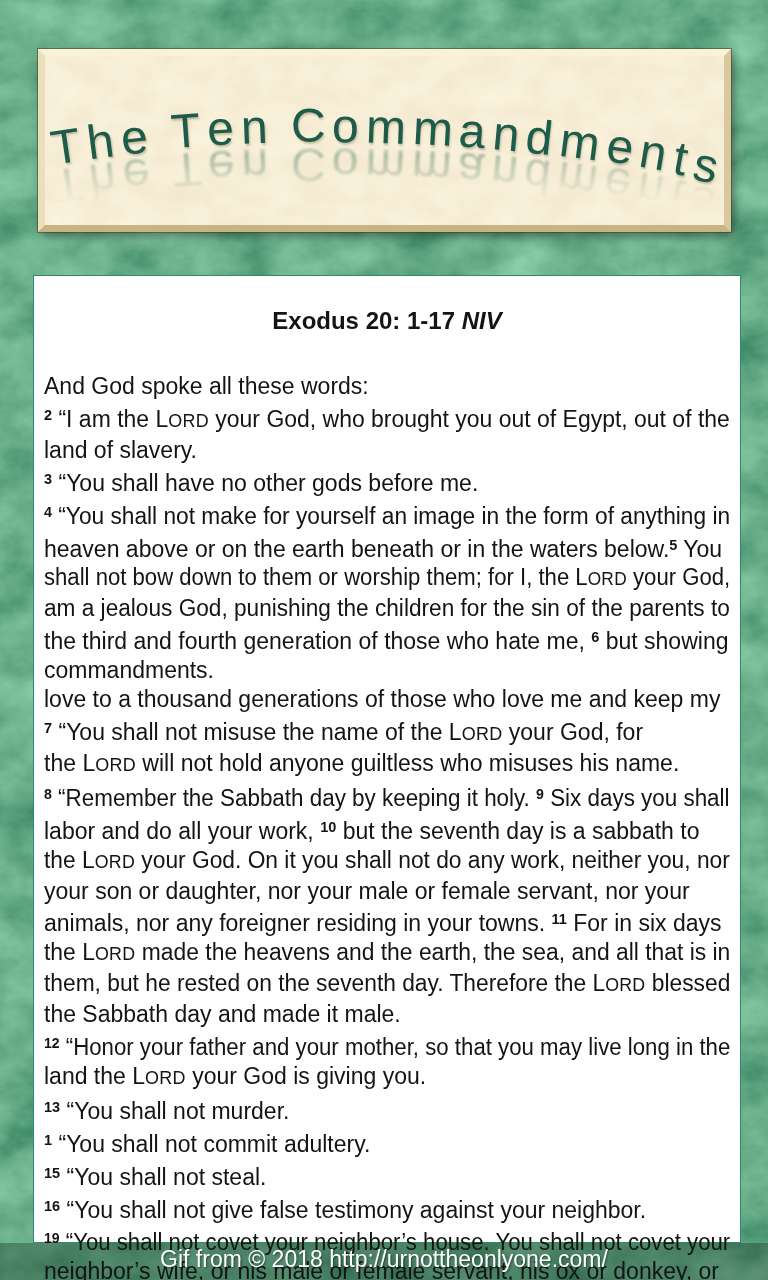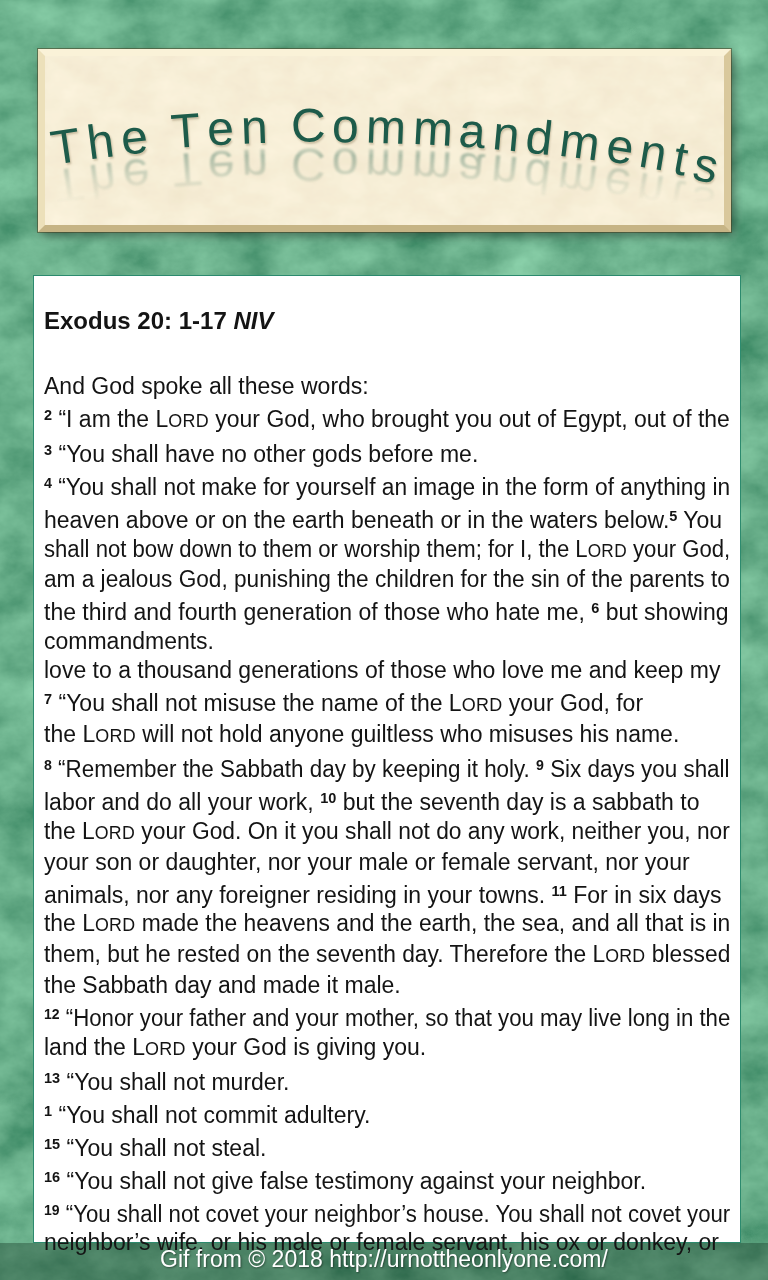--- a/index.html
+++ b/index.html
@@ -58,7 +58,7 @@
     z-index:2;
   }
   .heading{
-    text-align:left;font-weight:bold;font-size:24px;line-height:30px;
+    text-align:center;font-weight:bold;font-size:24px;line-height:30px;
     color:var(--body-text);margin:0 0 36px 0;
   }
   .heading .version{font-style:italic;}

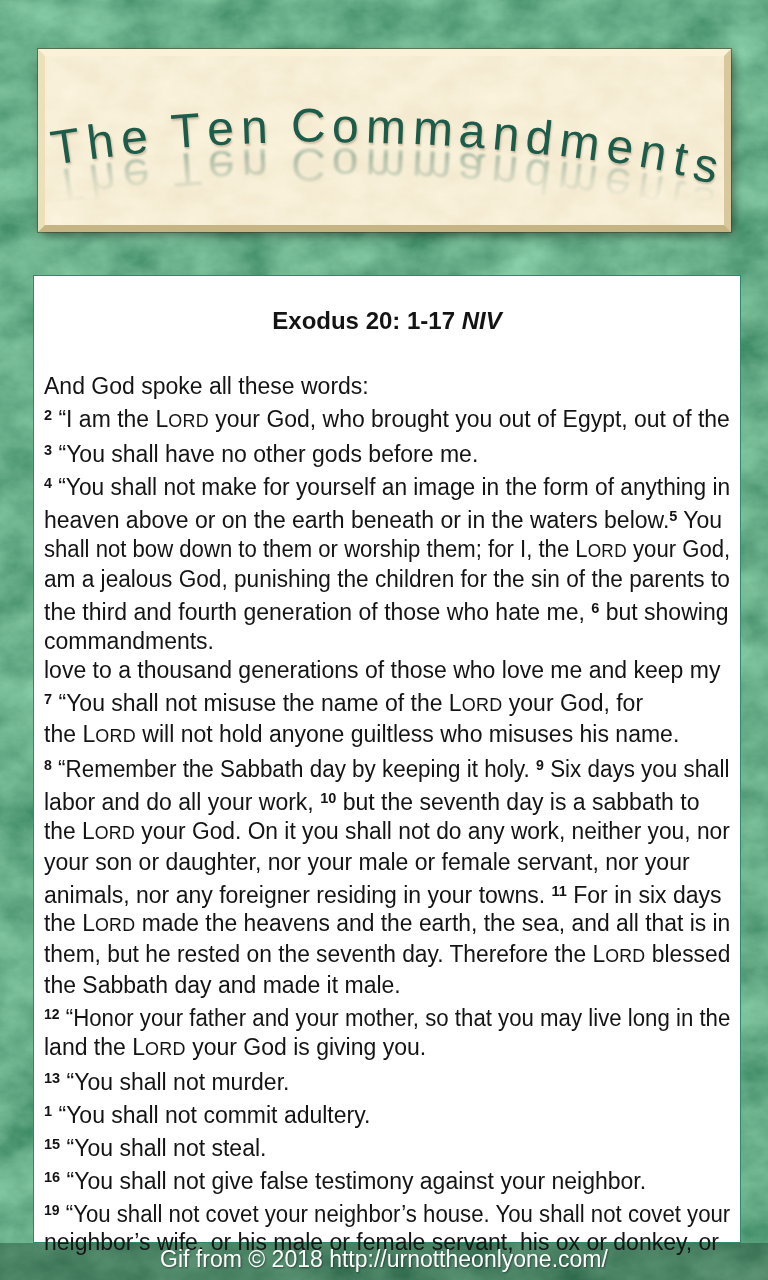--- a/index.html
+++ b/index.html
@@ -159,6 +159,7 @@
   <div id="scripture-text">
       <div class="bodyline">And God spoke all these words:</div>
       <div class="bodyline" style="transform: scaleX(0.9985);"><span class="vnum">2</span> “I am the <span class="lord">L<span class="sc">ORD</span></span> your God, who brought you out of Egypt, out of the</div>
+      <div class="bodyline">land of slavery.</div>
       <div class="bodyline"><span class="vnum">3</span> “You shall have no other gods before me.</div>
       <div class="bodyline" style="transform: scaleX(0.9871);"><span class="vnum">4</span> “You shall not make for yourself an image in the form of anything in</div>
       <div class="bodyline">heaven above or on the earth beneath or in the waters below.<span class="vnum">5</span> You</div>

